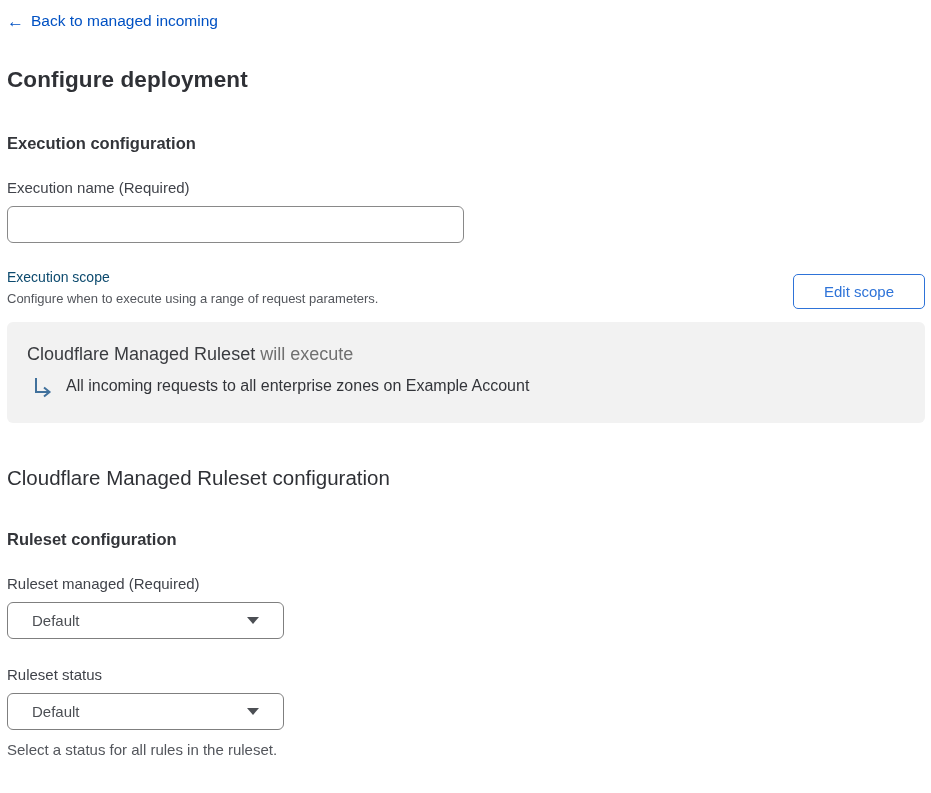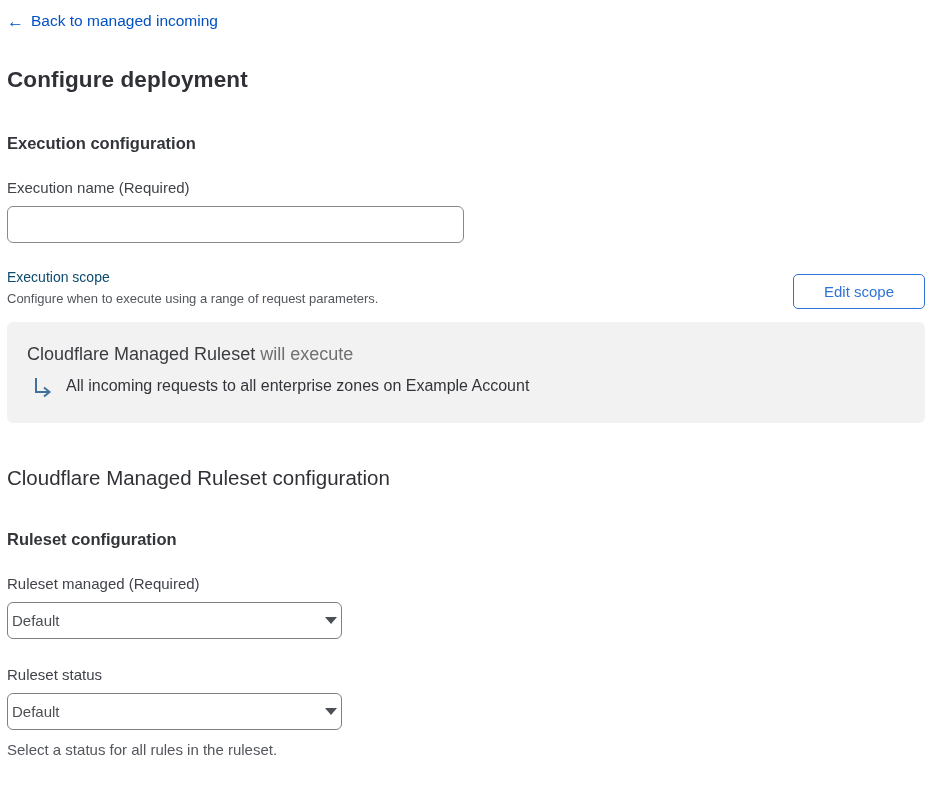--- a/index.html
+++ b/index.html
@@ -126,7 +126,7 @@
   
   .dropdown {
     margin-top: 10px;
-    width: 335px;
+    width: 277px;
     height: 37px;
     border: 1px solid #7f7f7f;
     border-radius: 6px;
@@ -134,7 +134,7 @@
     display: flex;
     align-items: center;
     justify-content: space-between;
-    padding: 0 4px;
+    padding: 0 24px;
     cursor: pointer;
   }
   .dropdown .value { font-size: 15px; color: #4c4f54; }

